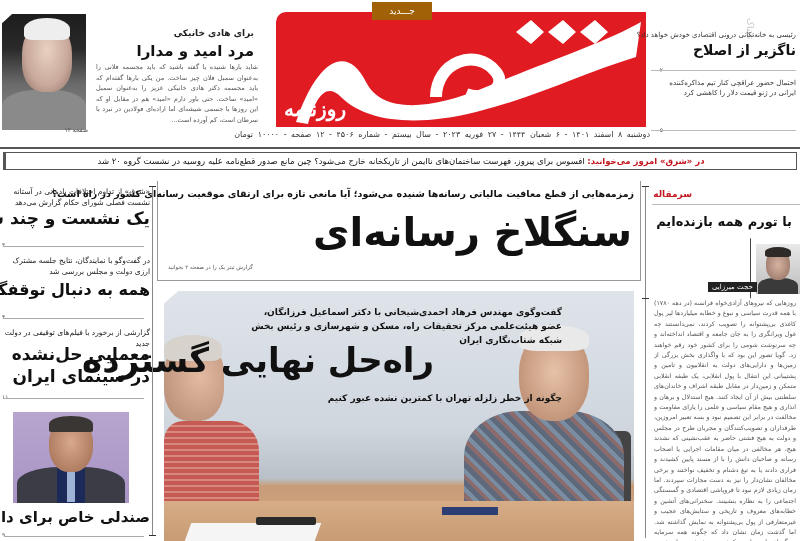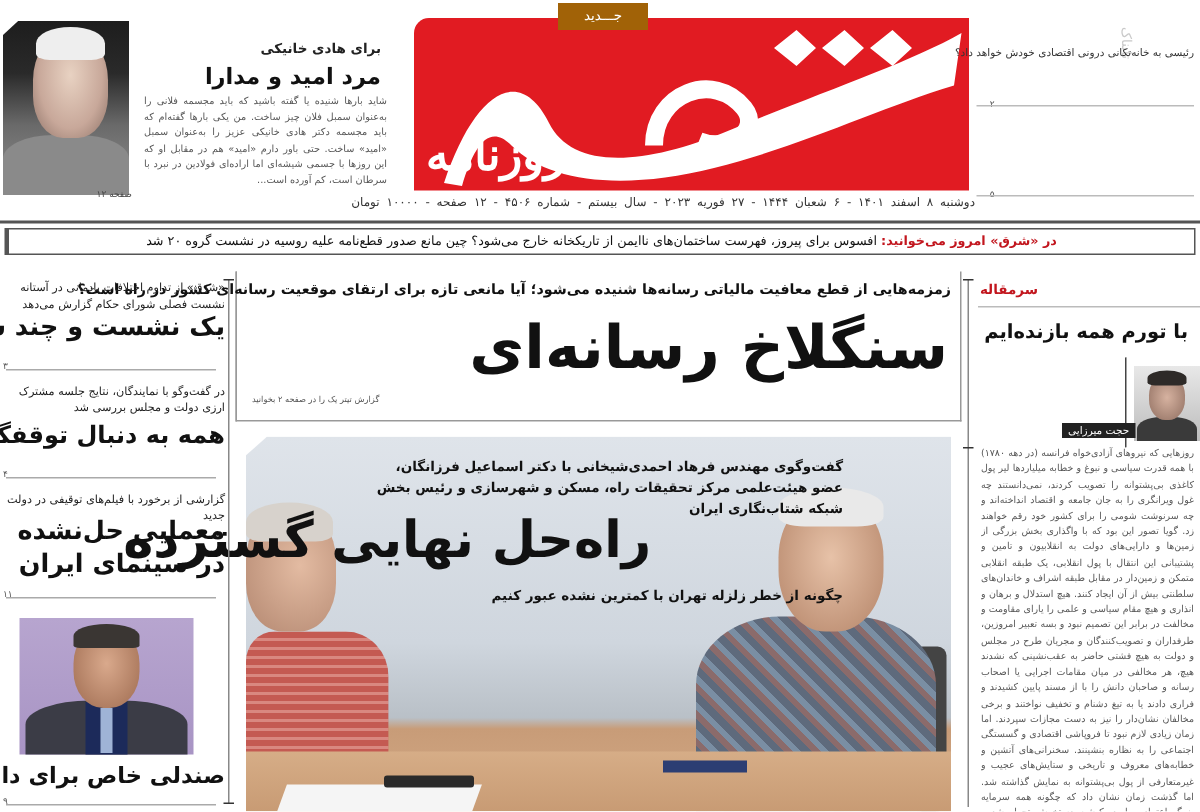--- a/index.html
+++ b/index.html
@@ -165,6 +165,7 @@
 <div class="watermark">تابناک</div>
 <div class="tr-block" style="top:30px;">
   <div class="tr-kicker">رئیسی به خانه‌تکانی درونی اقتصادی خودش خواهد داد؟</div>
+  <div class="tr-title">ناگزیر از اصلاح</div>
 </div>
 <div class="tr-num" style="top:66px;">۲</div>
 <div class="tr-rule" style="top:70px;"></div>

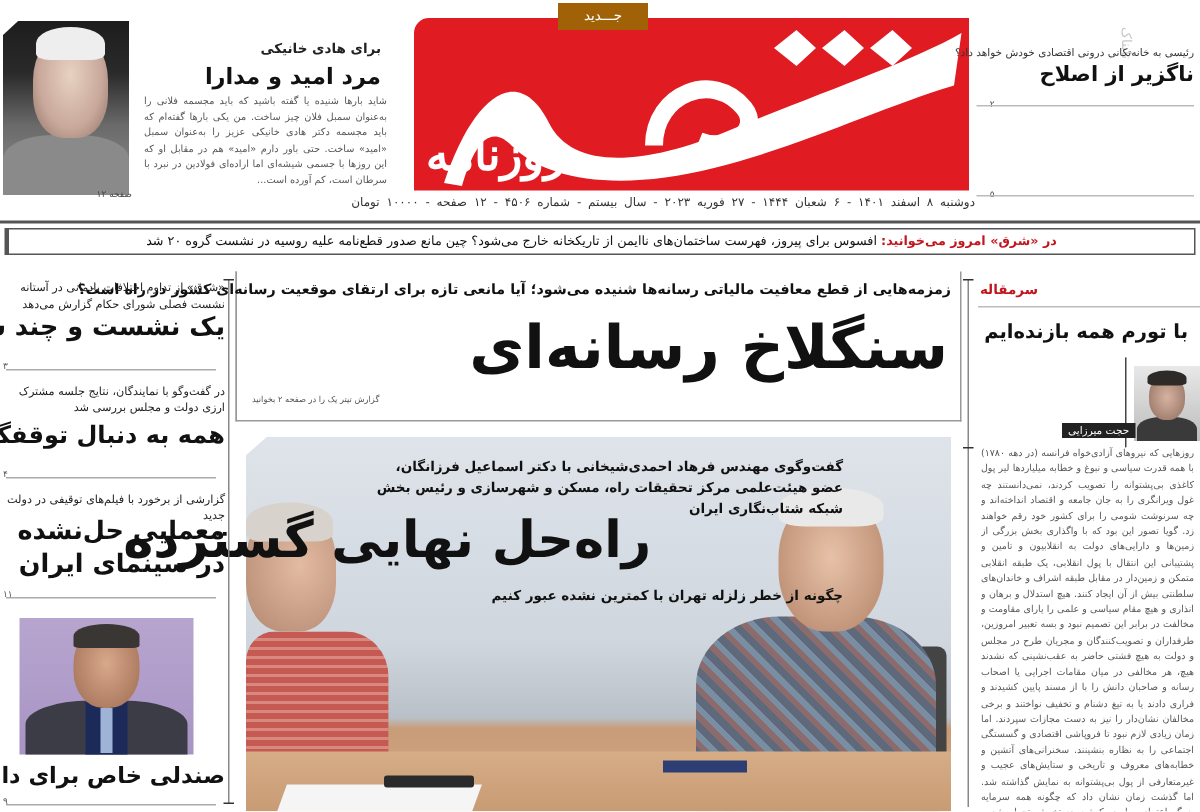--- a/index.html
+++ b/index.html
@@ -170,6 +170,7 @@
 <div class="tr-num" style="top:66px;">۲</div>
 <div class="tr-rule" style="top:70px;"></div>
 <div class="tr-block" style="top:78px;">
+  <div class="tr-kicker" style="white-space:normal;">احتمال حضور عراقچی کنار تیم مذاکره‌کننده ایرانی در ژنو قیمت دلار را کاهشی کرد</div>
 </div>
 <div class="tr-num" style="top:126px;">۵</div>
 <div class="tr-rule" style="top:130px;"></div>

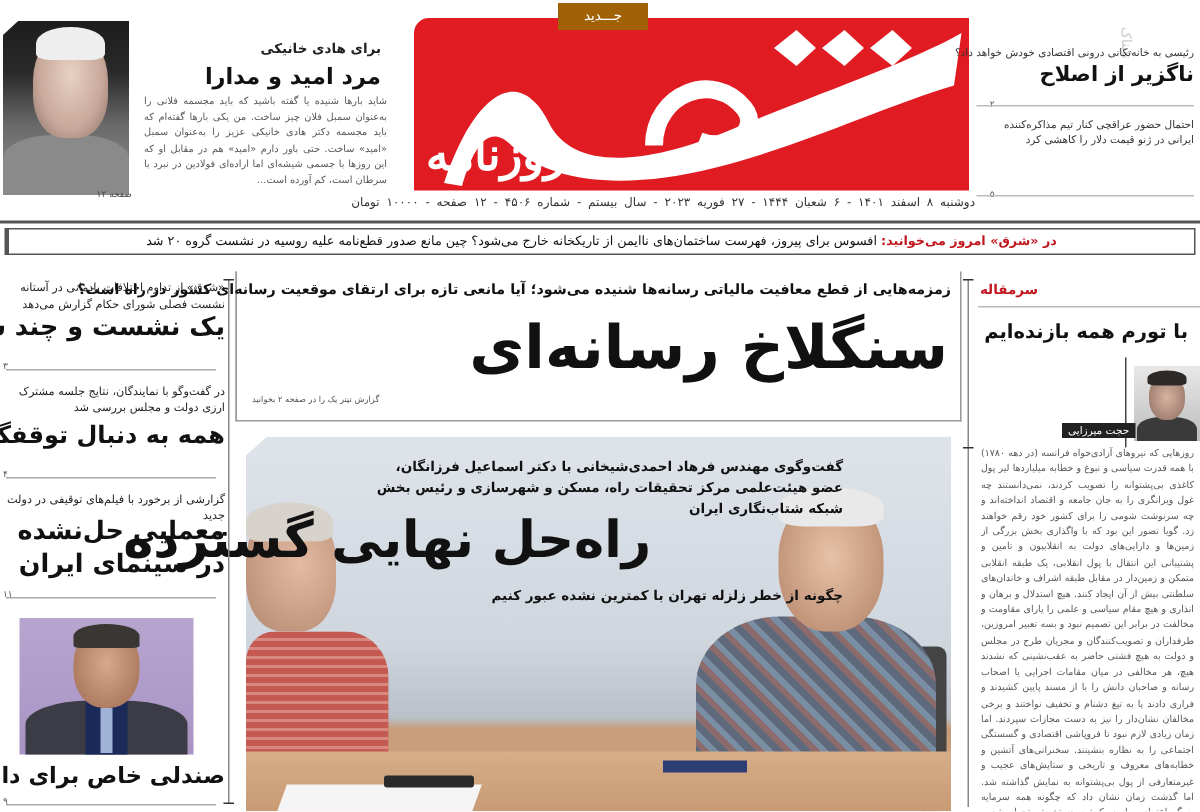--- a/index.html
+++ b/index.html
@@ -18,7 +18,7 @@
   }
   .logo-subtitle {
     position: absolute; left: 8px; bottom: 6px; color: #fff;
-    font-family: "DejaVu Serif", serif; font-size: 30px; font-weight: bold; letter-spacing: 1px;
+    font-family: "DejaVu Serif", serif; font-size: 20px; font-weight: bold; letter-spacing: 1px;
   }
   .dateline {
     position: absolute; left: 250px; top: 130px; width: 400px; height: 14px;

